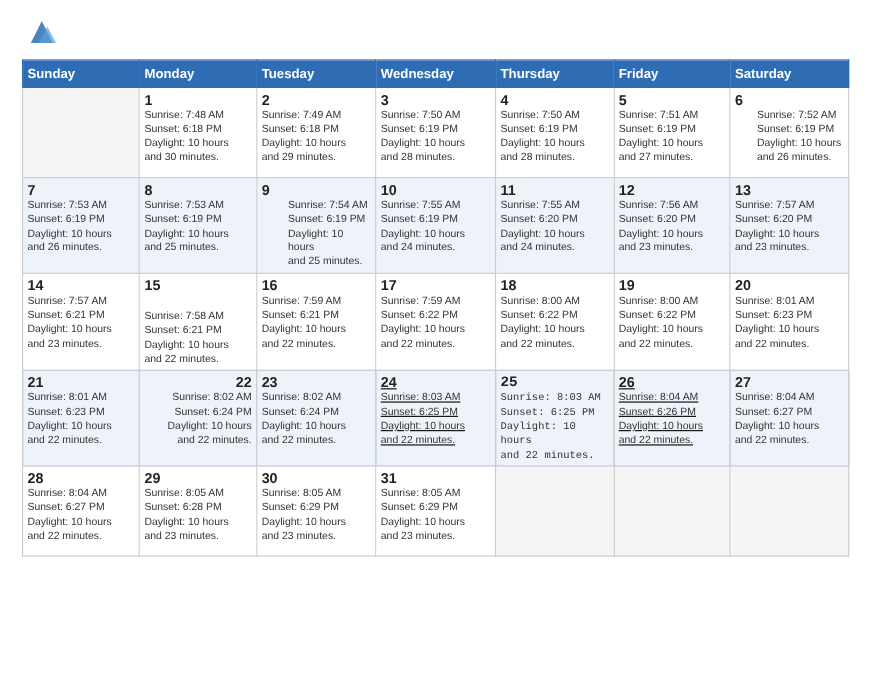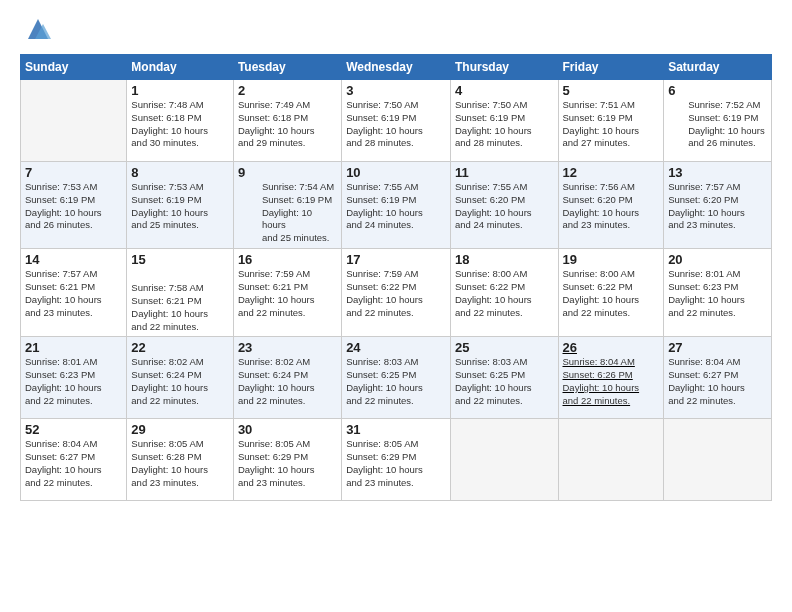--- a/index.html
+++ b/index.html
@@ -283,7 +283,7 @@
 Daylight: 10 hours
 and 22 minutes.</div>
           </td>
-          <td style="background-color: rgb(238, 243, 250);">
+          <td style="background-color: rgb(238, 243, 250); text-align: right;">
             <span class="day-num">22</span>
             <div class="day-info" style="white-space: pre-line;">Sunrise: 8:02 AM
 Sunset: 6:24 PM

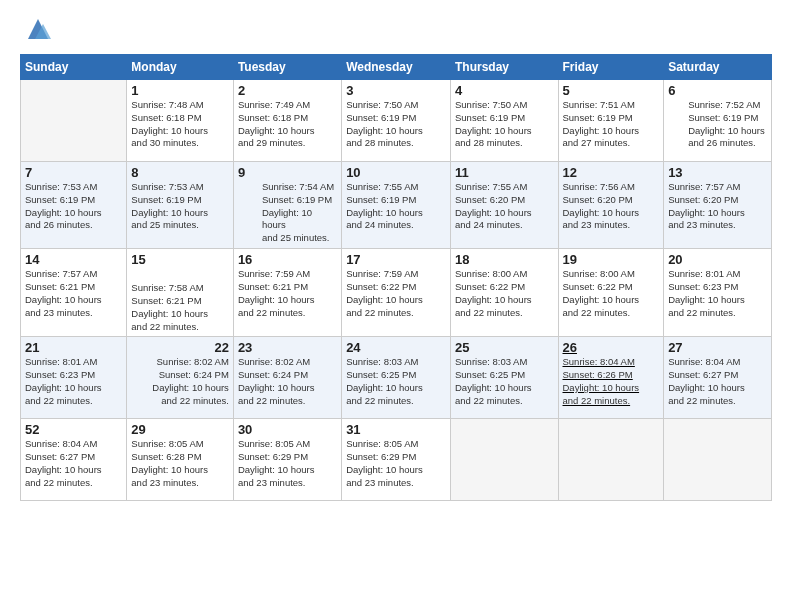--- a/index.html
+++ b/index.html
@@ -297,7 +297,7 @@
 Daylight: 10 hours
 and 22 minutes.</div>
           </td>
-          <td style="background-color: rgb(238, 243, 250);">
+          <td style="background-color: rgb(238, 243, 250); text-decoration: underline;">
             <span class="day-num">24</span>
             <div class="day-info" style="white-space: pre-line;">Sunrise: 8:03 AM
 Sunset: 6:25 PM

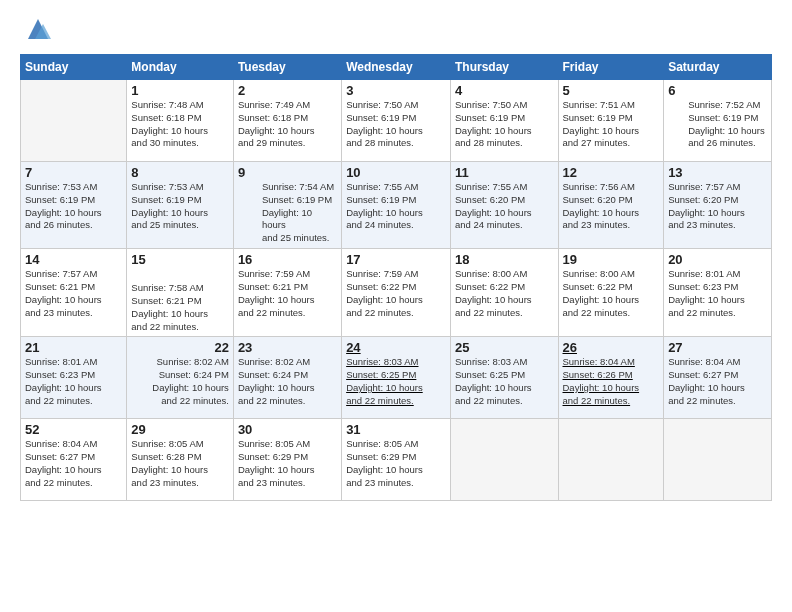--- a/index.html
+++ b/index.html
@@ -304,7 +304,7 @@
 Daylight: 10 hours
 and 22 minutes.</div>
           </td>
-          <td style="background-color: rgb(238, 243, 250);">
+          <td style="background-color: rgb(238, 243, 250); font-family: Liberation Mono, monospace;">
             <span class="day-num">25</span>
             <div class="day-info" style="white-space: pre-line;">Sunrise: 8:03 AM
 Sunset: 6:25 PM

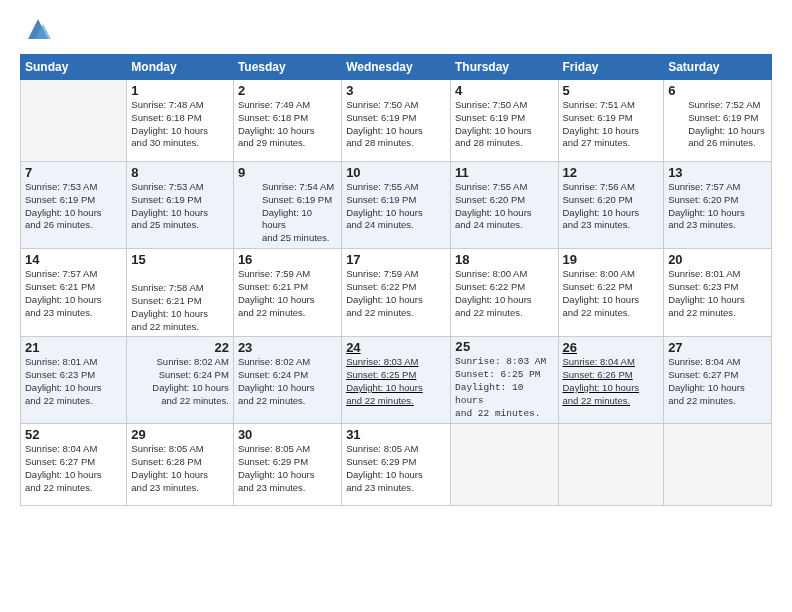--- a/index.html
+++ b/index.html
@@ -328,7 +328,7 @@
         </tr>
         <tr>
           <td>
-            <span class="day-num">52</span>
+            <span class="day-num">28</span>
             <div class="day-info" style="white-space: pre-line;">Sunrise: 8:04 AM
 Sunset: 6:27 PM
 Daylight: 10 hours

